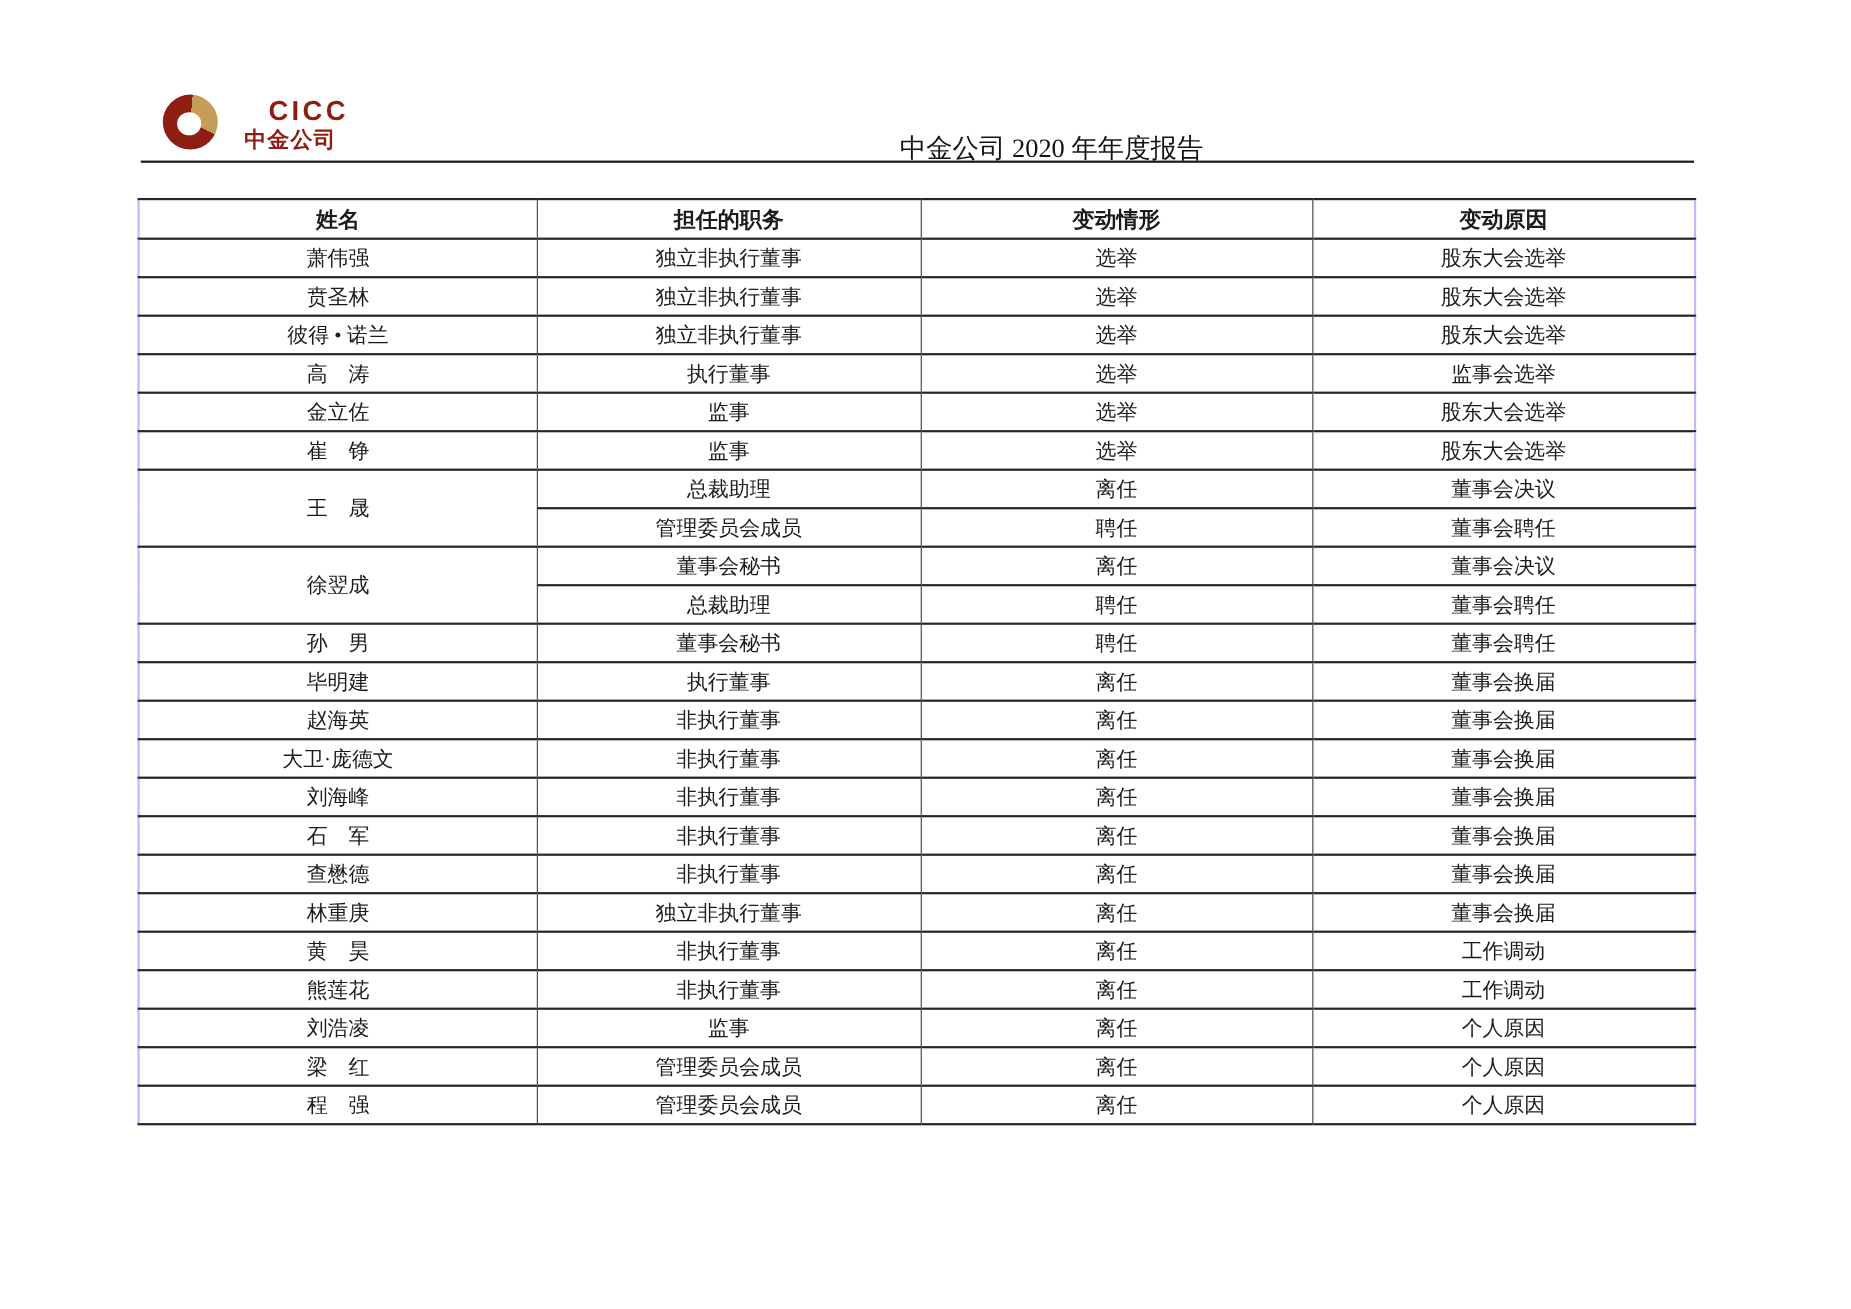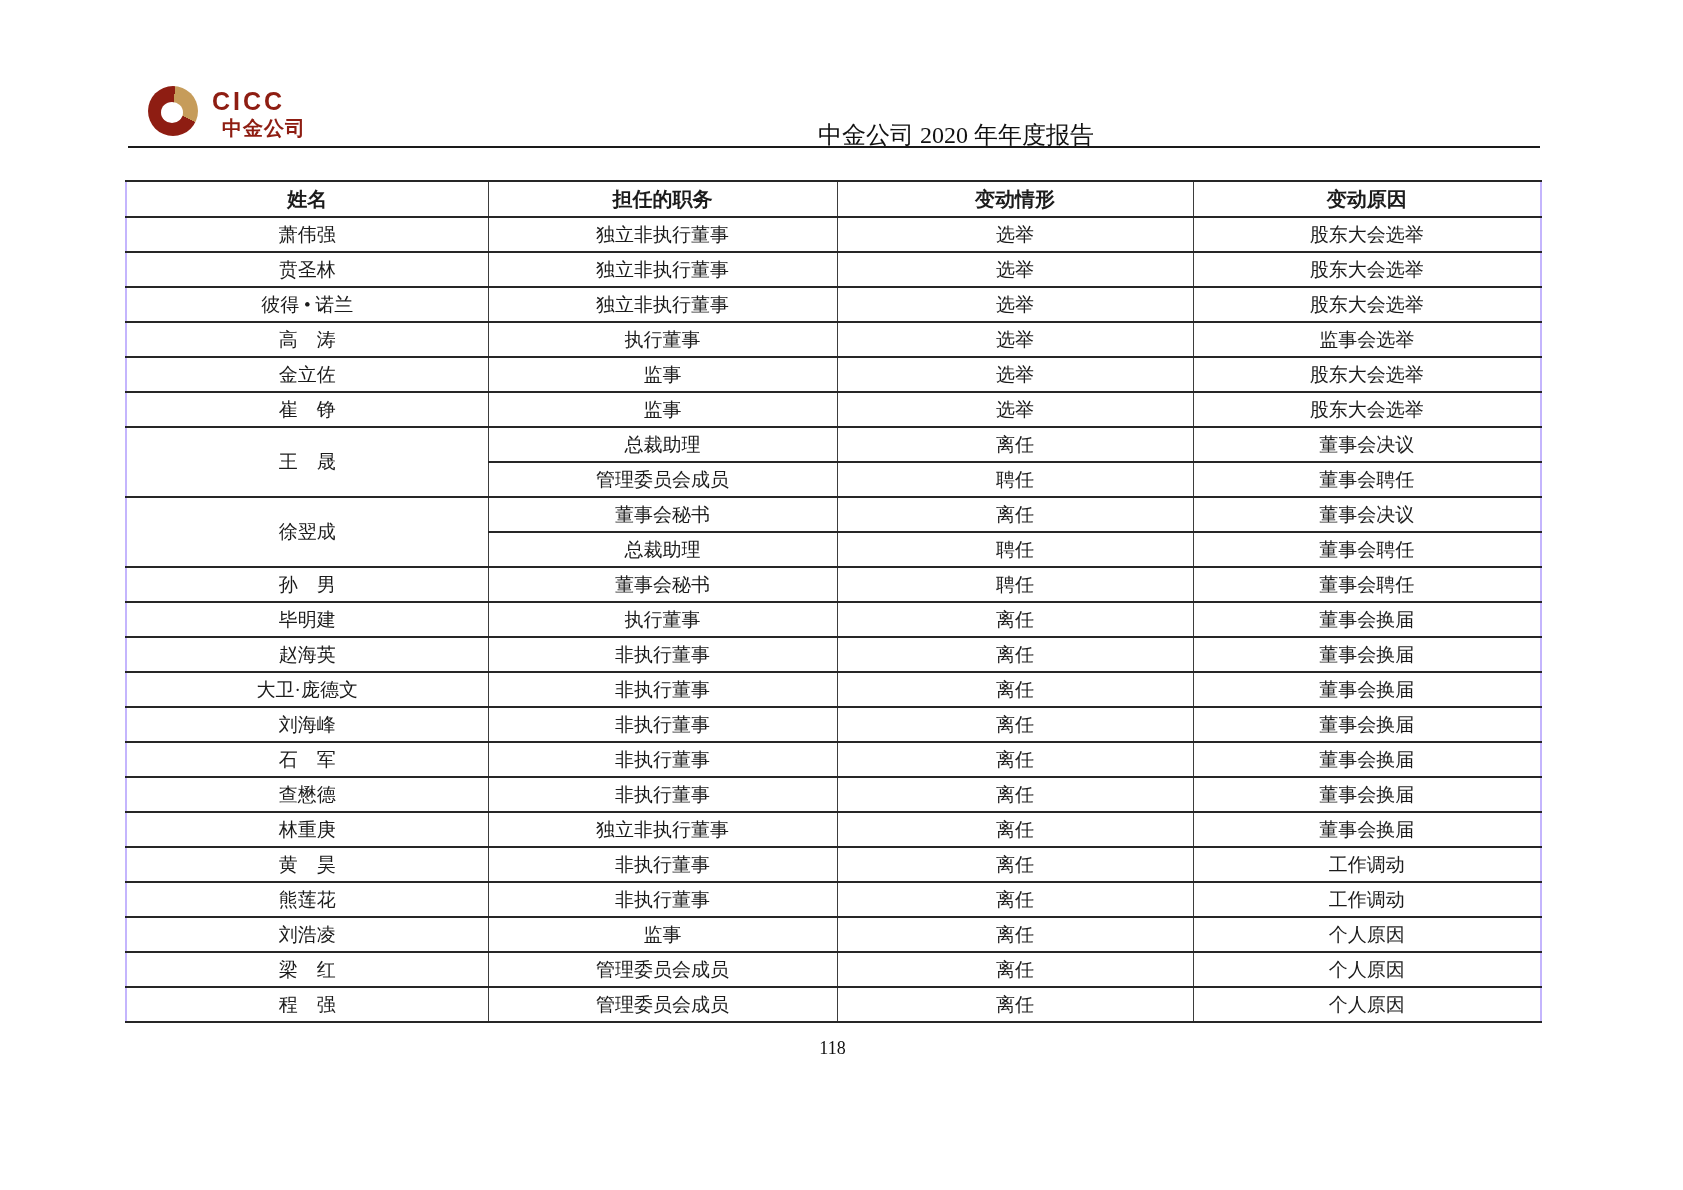--- a/index.html
+++ b/index.html
@@ -28,7 +28,7 @@
   .brand-en {
     font-family: "Liberation Sans", "DejaVu Sans", sans-serif;
     font-size: 25px; font-weight: 800; letter-spacing: 3px;
-    color: var(--brand-maroon, #8E1D12); margin-top: 3px;
+    color: var(--brand-maroon, #8E1D12); margin-top: 3px; margin-left: 32px;
   }
   .brand-cn {
     font-family: "Liberation Sans", "DejaVu Sans", sans-serif;

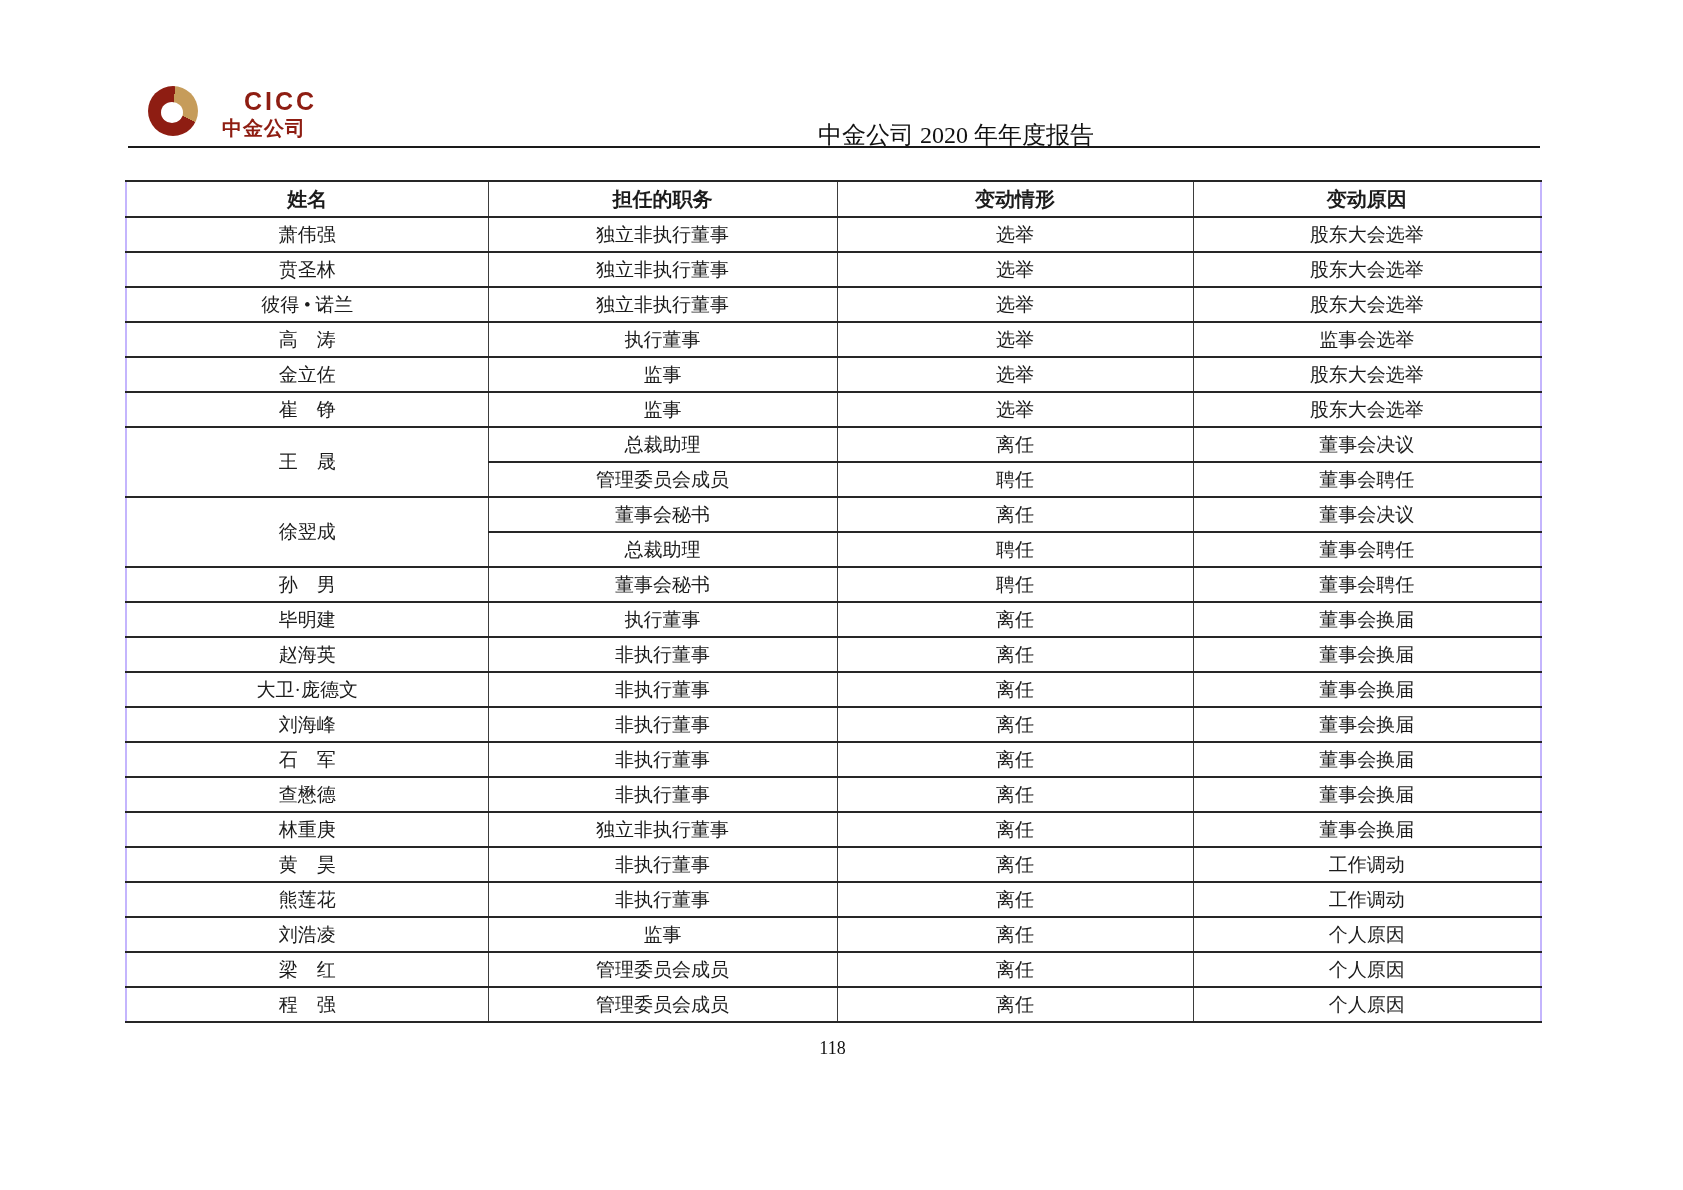--- a/index.html
+++ b/index.html
@@ -241,7 +241,6 @@
       </tbody>
   </table>
 
-  <div class="page-number">118</div>
 
 </div>
 

